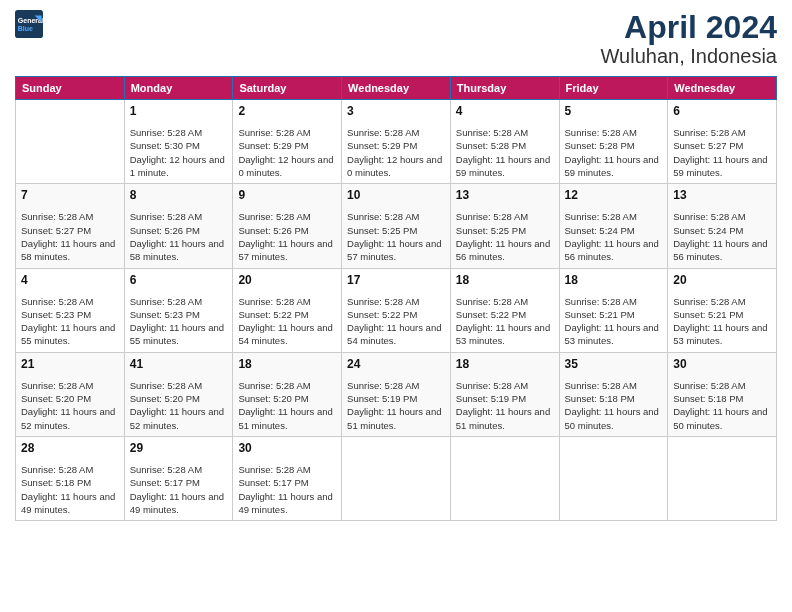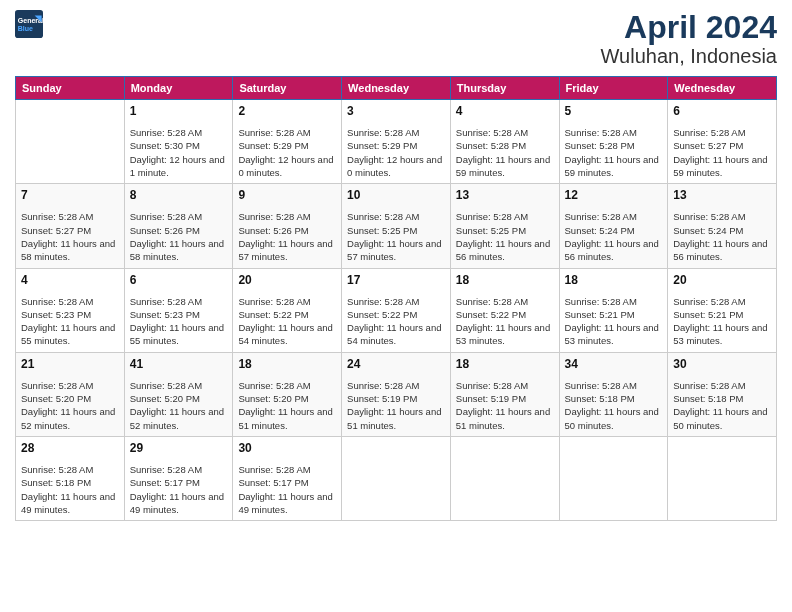--- a/index.html
+++ b/index.html
@@ -225,7 +225,7 @@
             <div class="day-info">Sunrise: 5:28 AM<br>Sunset: 5:19 PM<br>Daylight: 11 hours and 51 minutes.</div>
           </td>
           <td>
-            <span class="day-number">34</span>
+            <span class="day-number">35</span>
             <div class="day-info">Sunrise: 5:28 AM<br>Sunset: 5:18 PM<br>Daylight: 11 hours and 50 minutes.</div>
           </td>
           <td>

